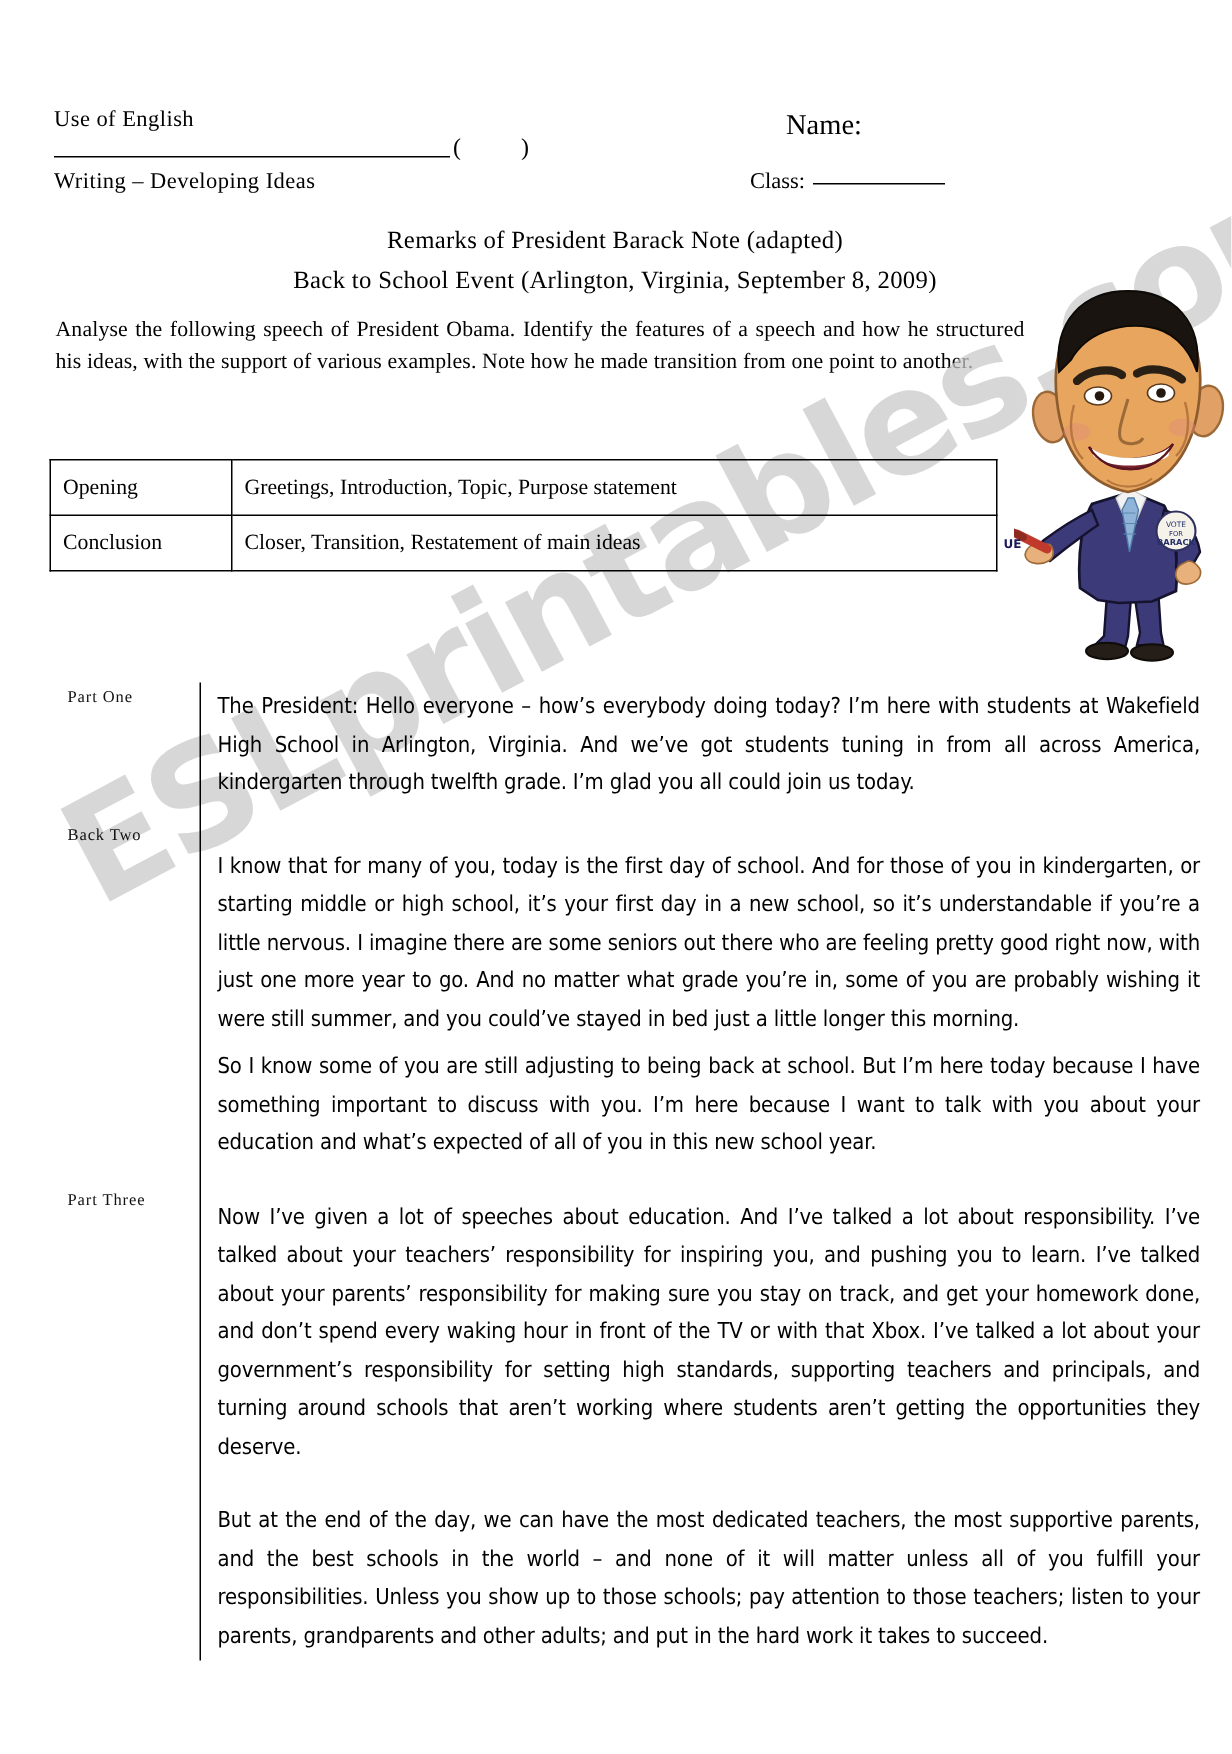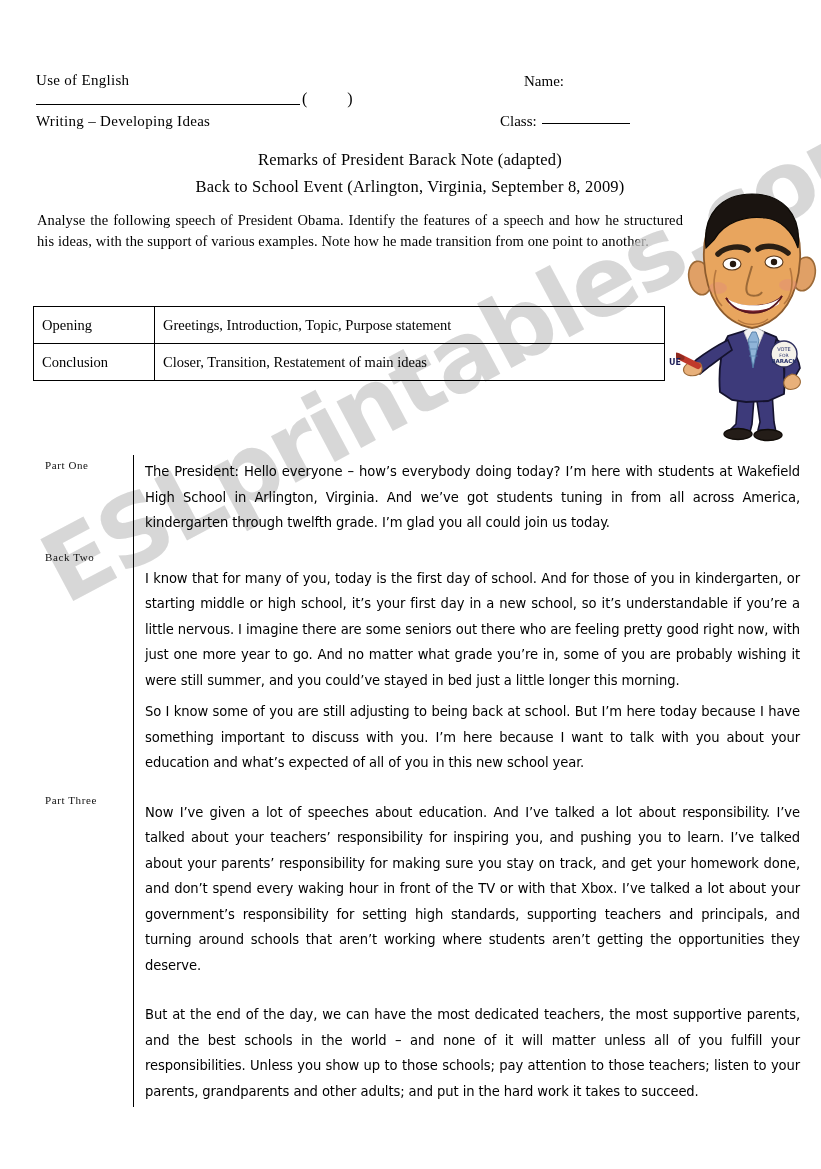--- a/index.html
+++ b/index.html
@@ -75,7 +75,7 @@
     position: absolute;
     left: 524px;
     top: 73px;
-    font-size: 15px;
+    font-size: 19px;
   }
   .hdr-class {
     position: absolute;

